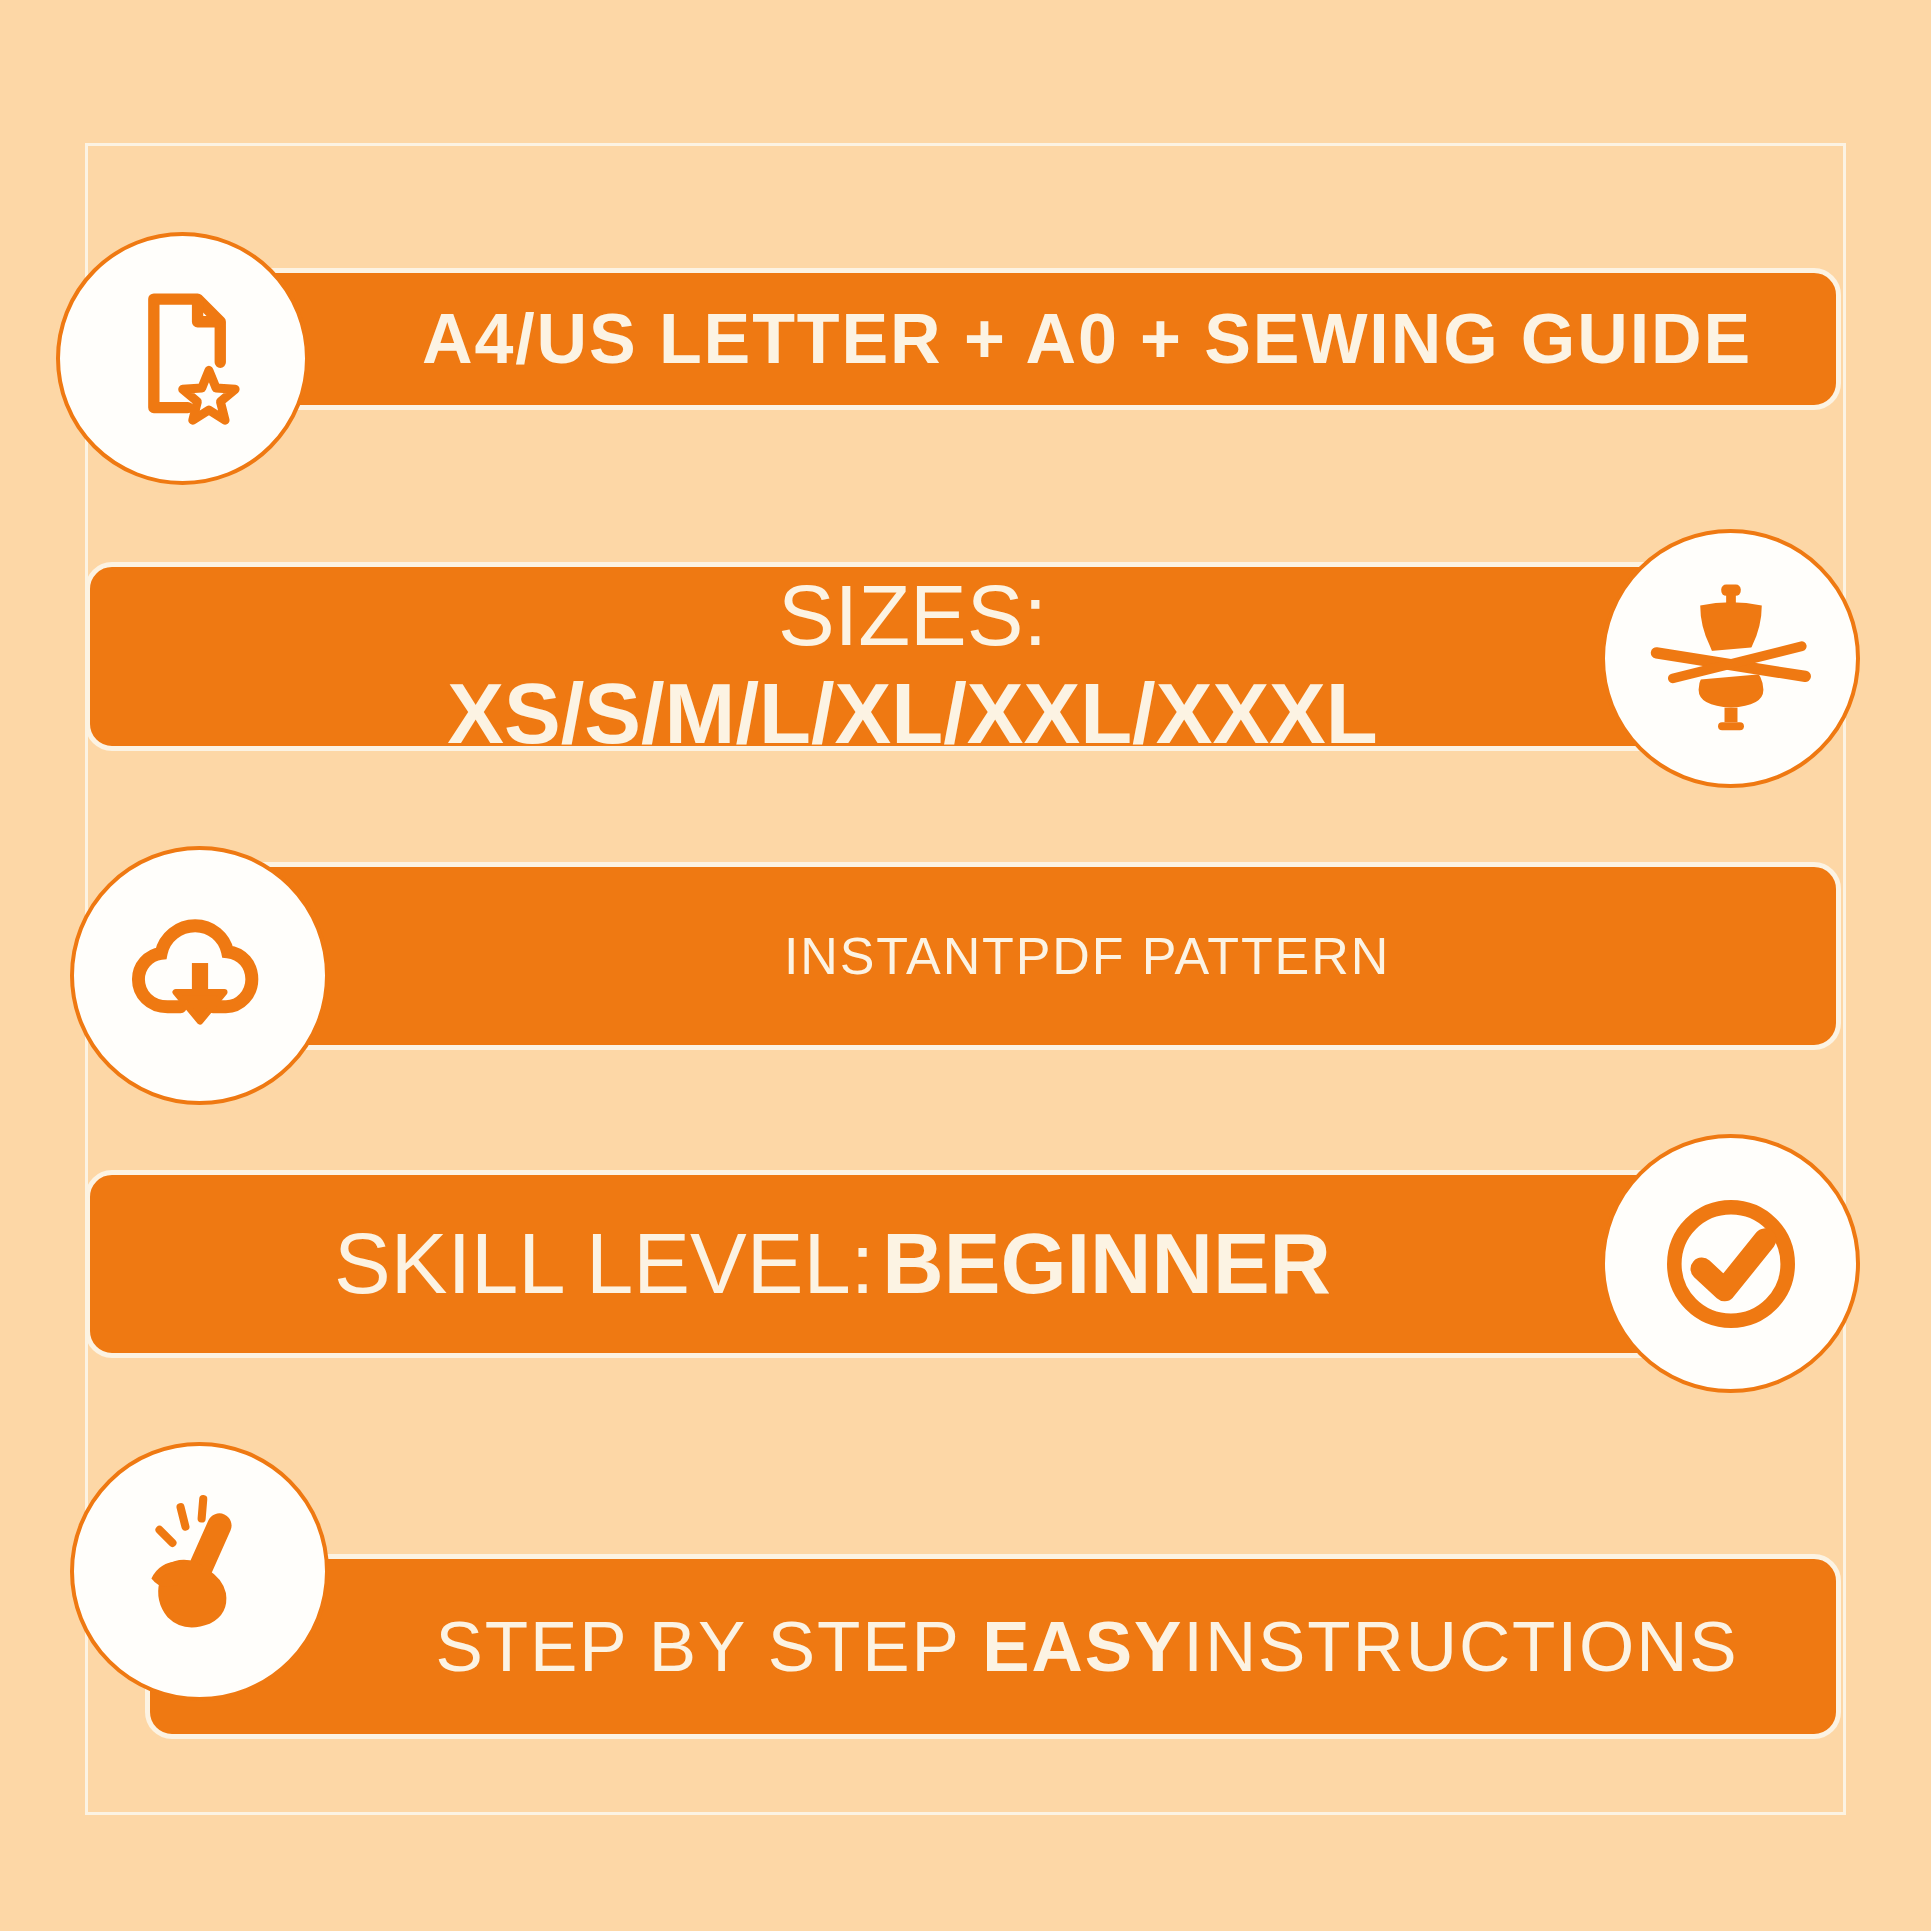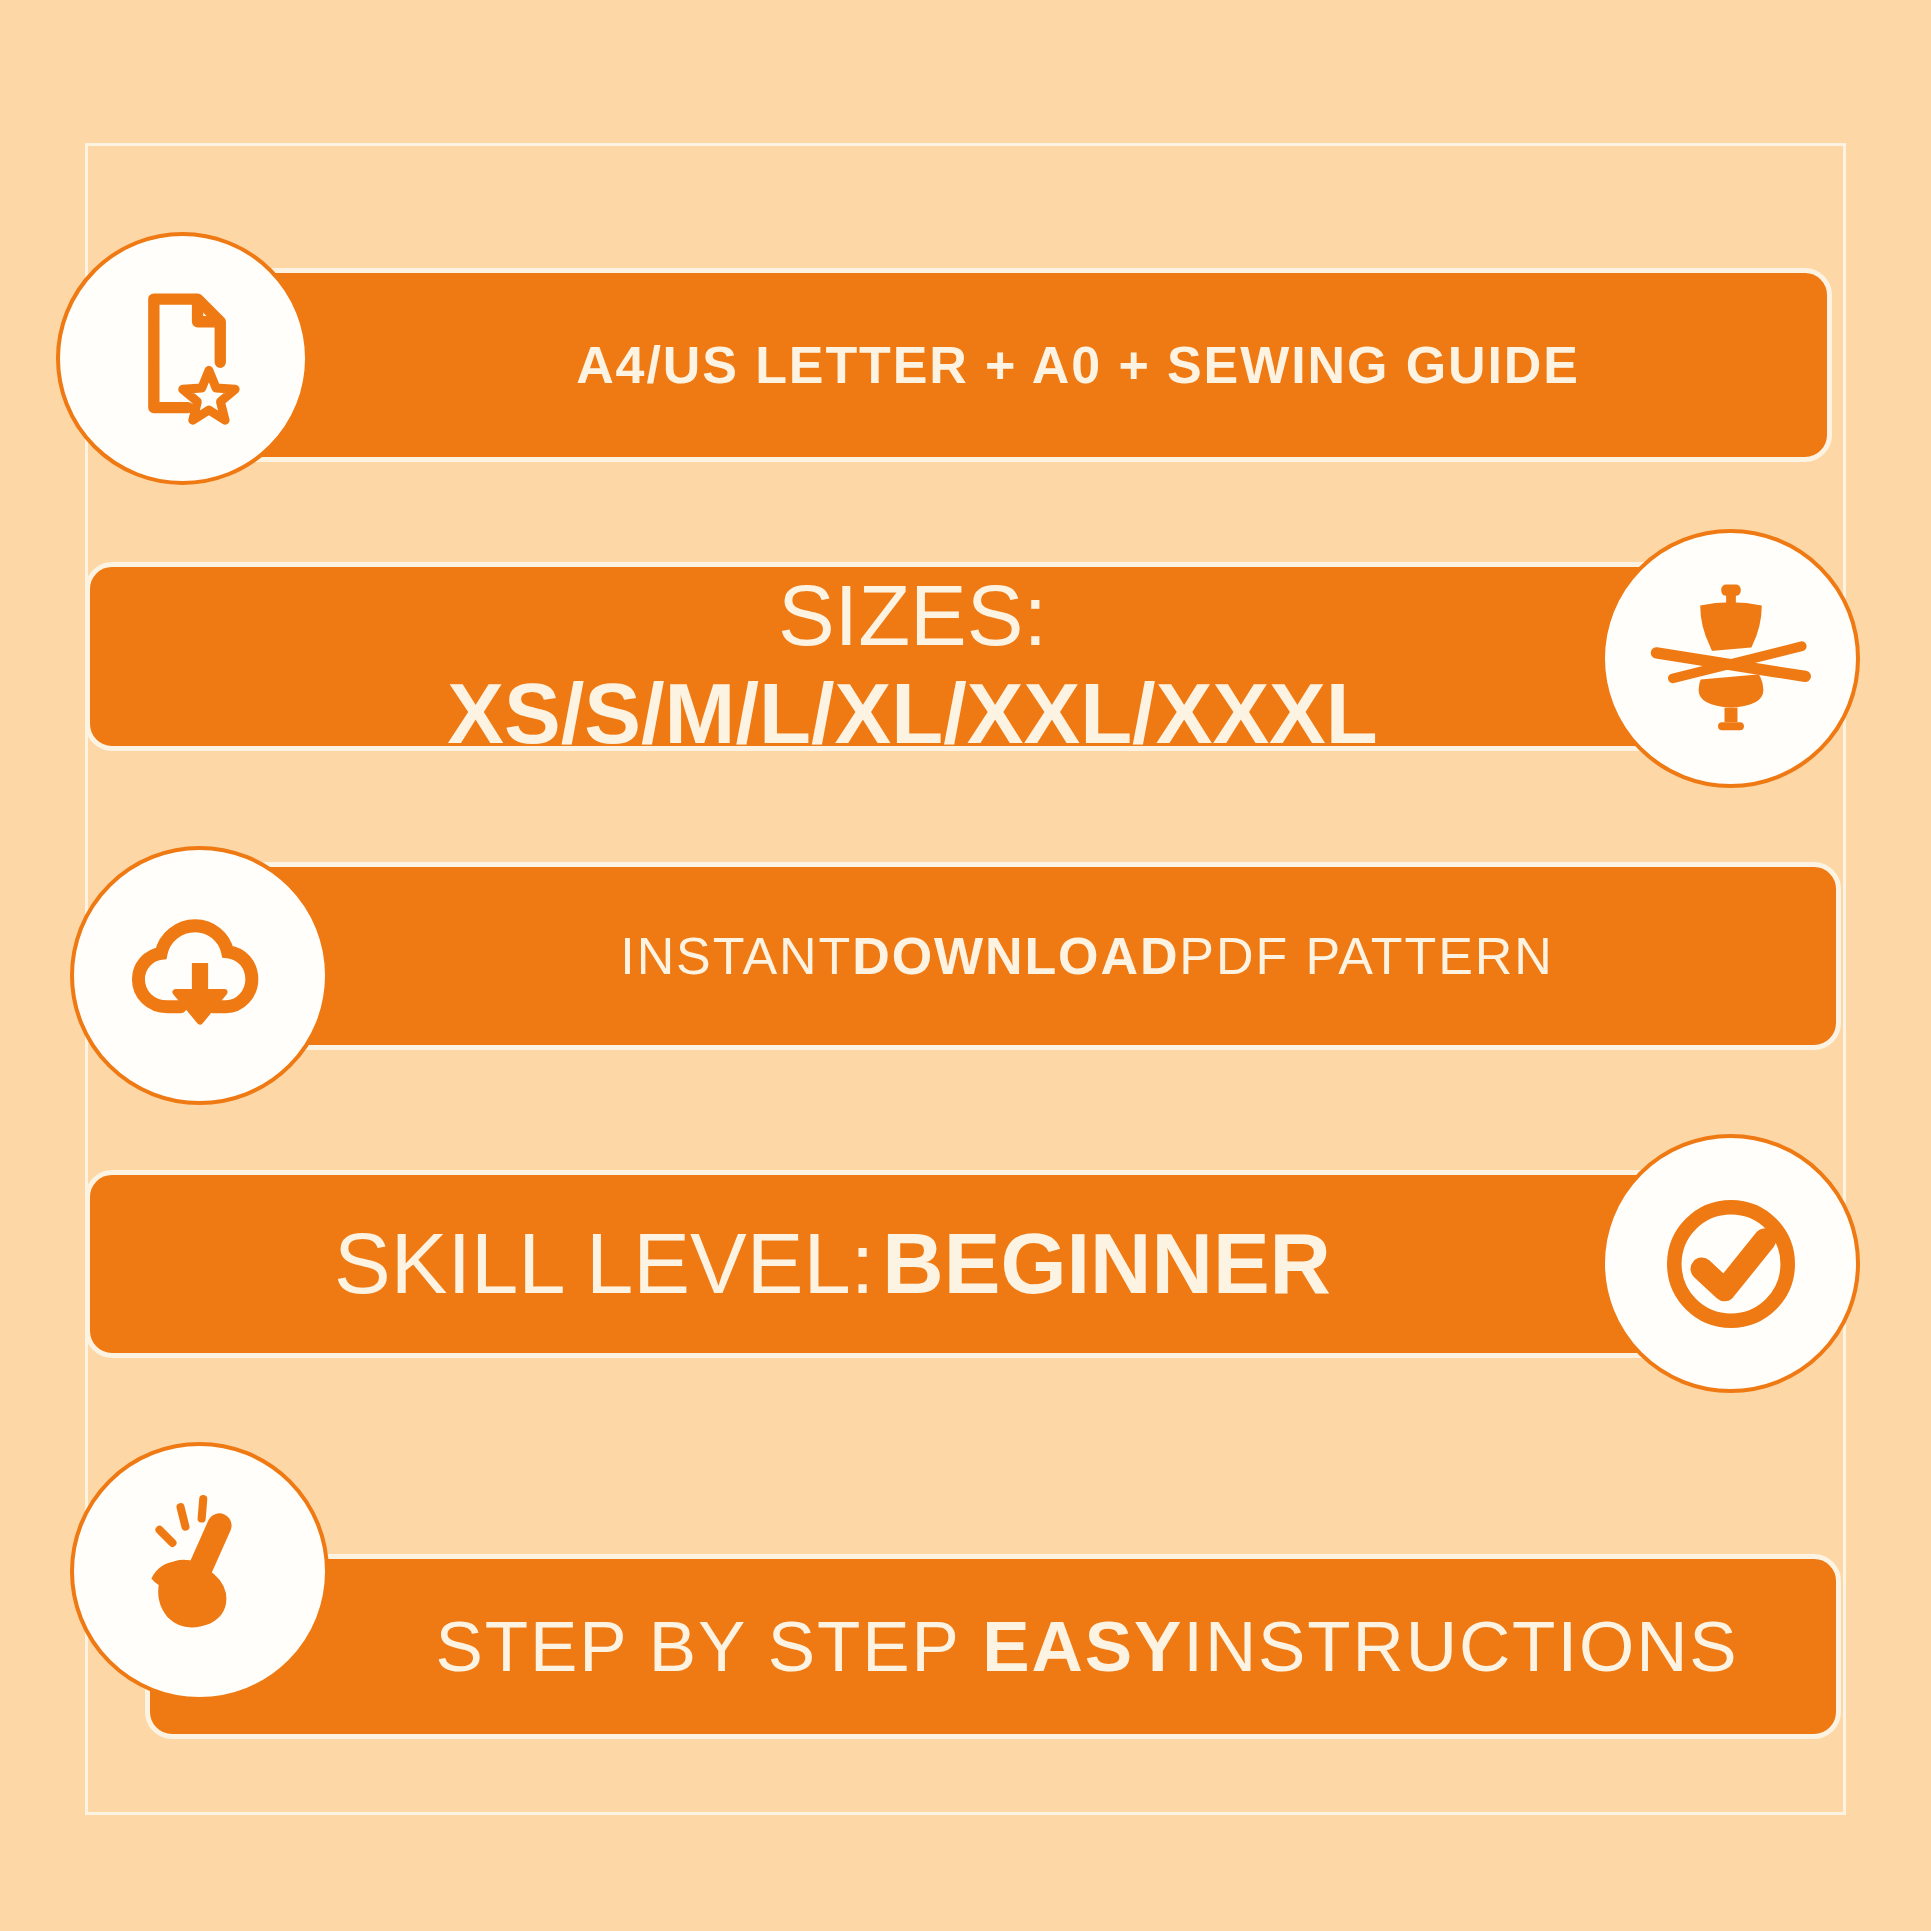--- a/index.html
+++ b/index.html
@@ -34,7 +34,7 @@
 
   <div class="frame"></div>
 
-  <div class="banner" style="left:136px;top:268px;width:1696px;height:194px;padding-left:188px;font-size:52px;letter-spacing:1.9px;">
+  <div class="banner" style="left:145px;top:268px;width:1696px;height:142px;padding-left:188px;font-size:70px;letter-spacing:1.9px;">
     <span class="r"></span>
       <span class="b">A4/US LETTER + A0 + SEWING GUIDE</span>
       <span class="r"></span>

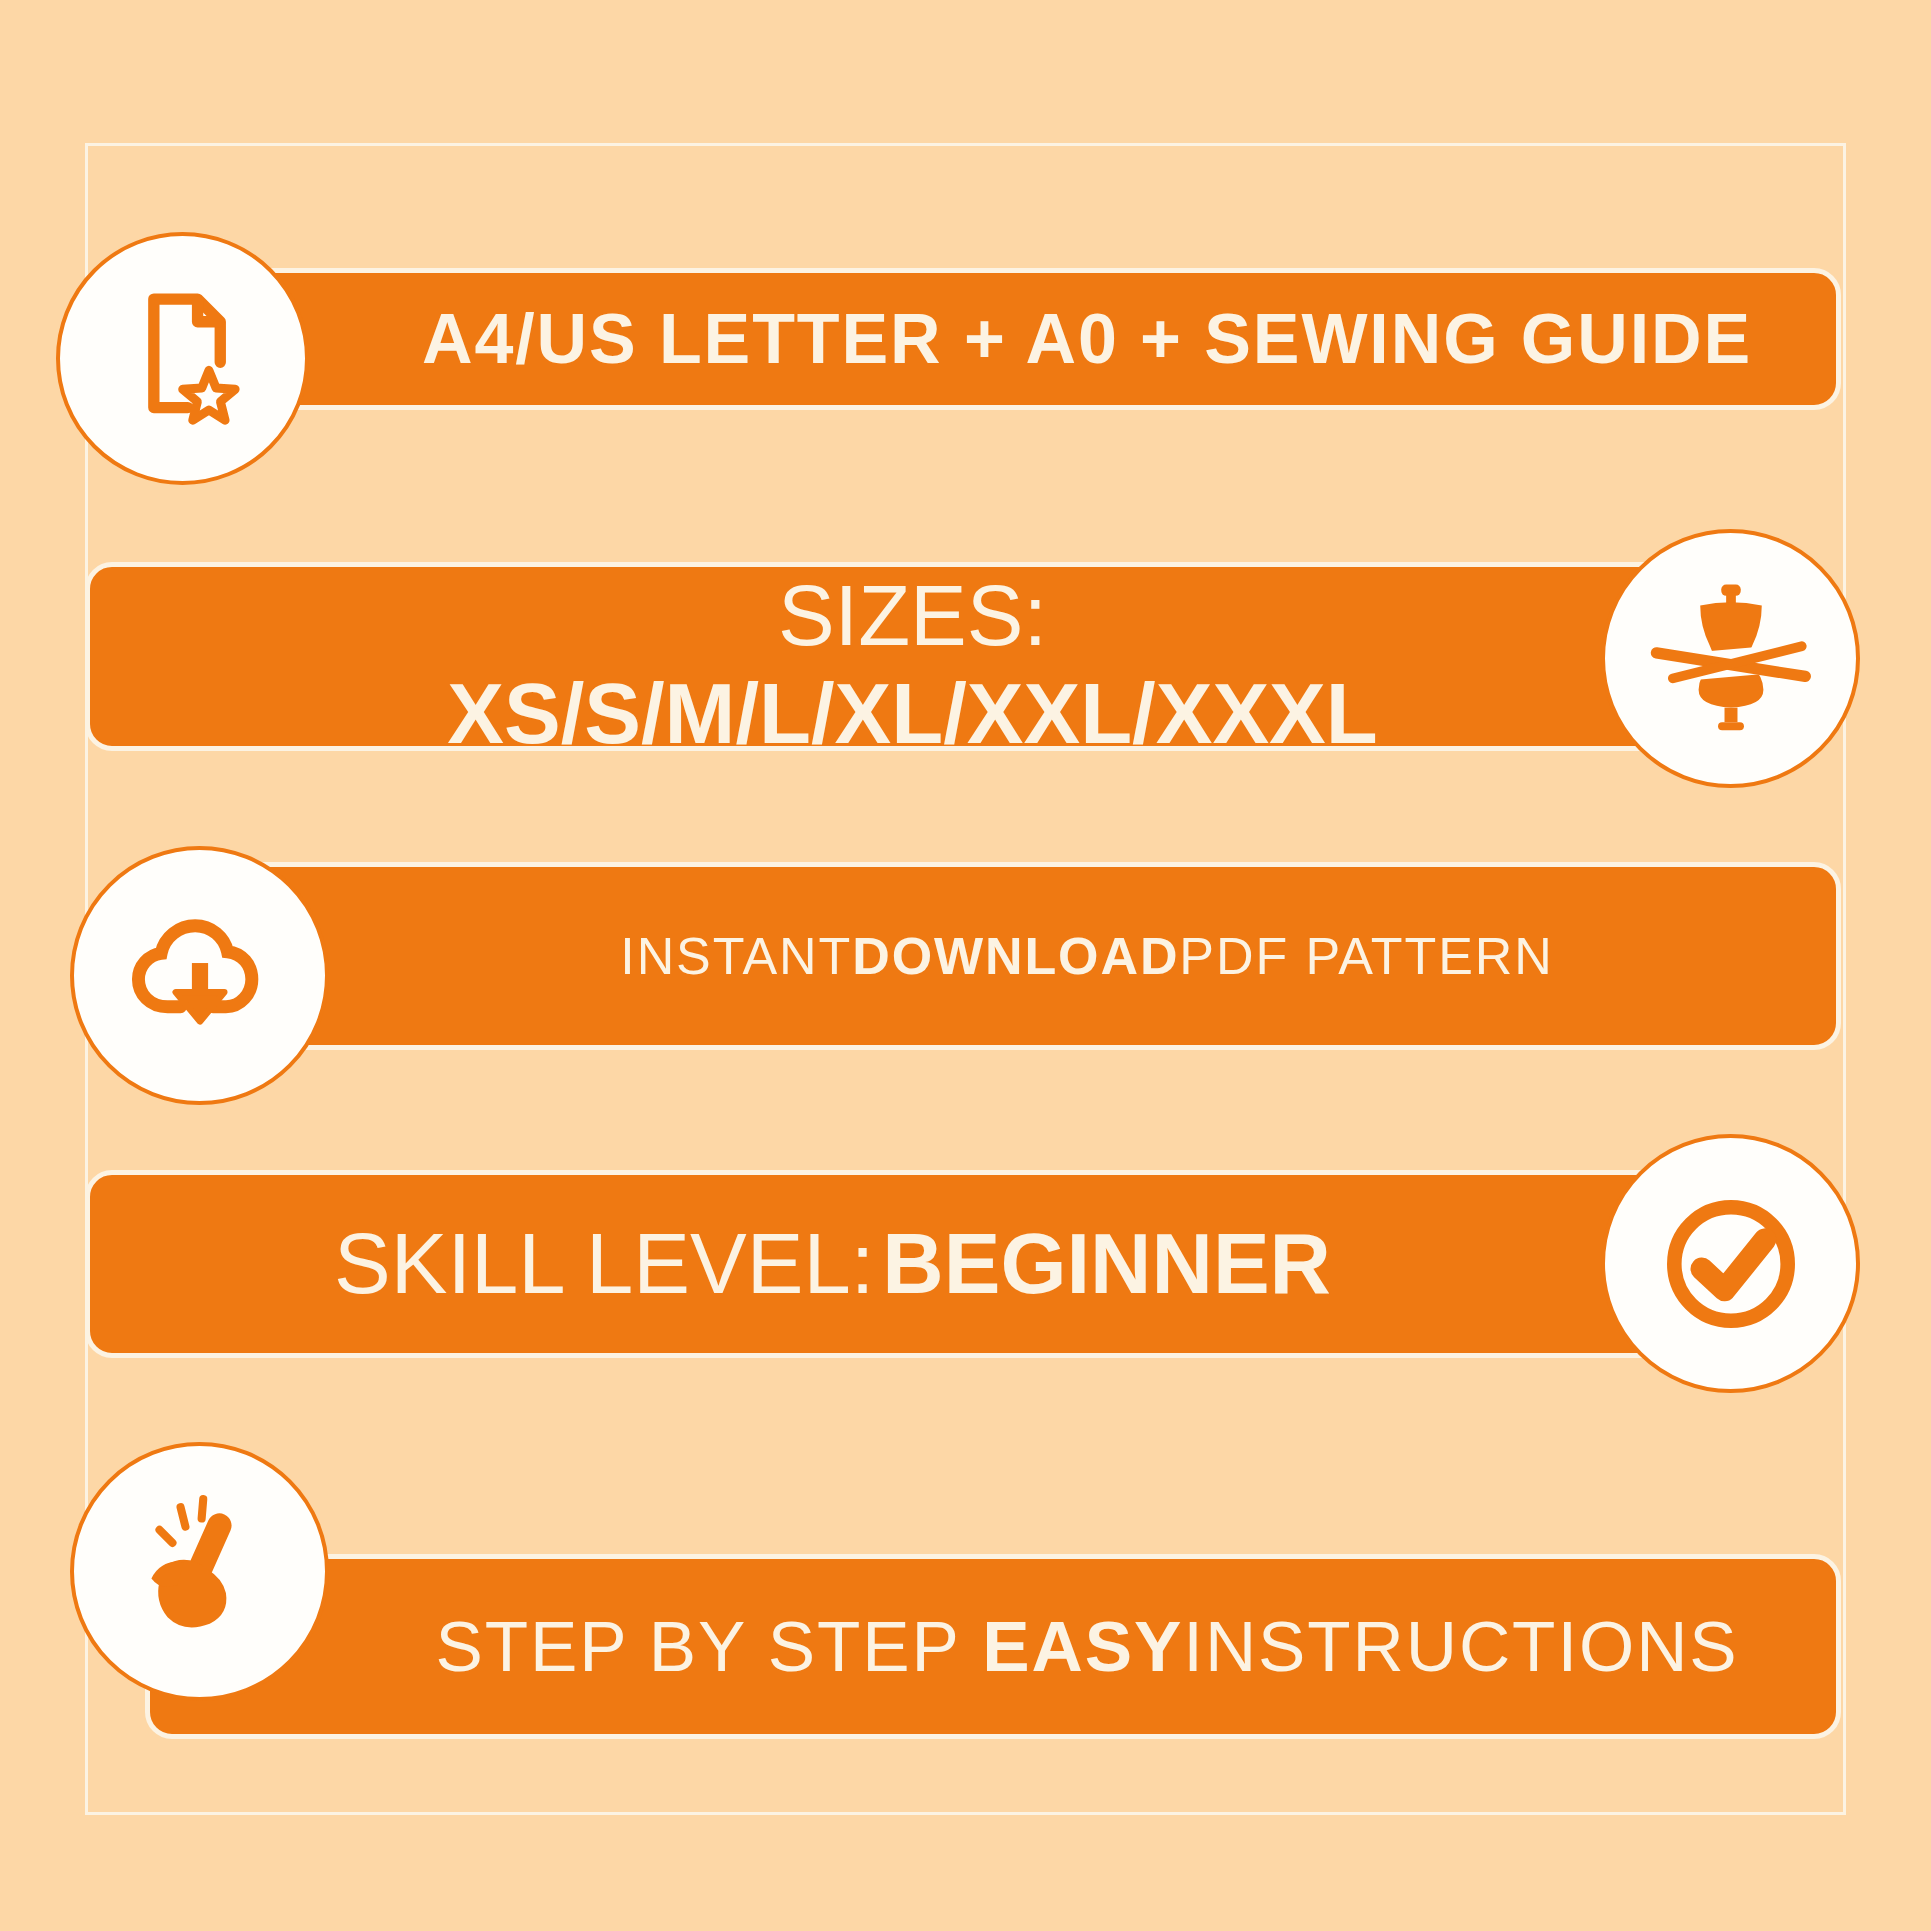--- a/index.html
+++ b/index.html
@@ -69,7 +69,6 @@
 
   <div class="banner" style="left:145px;top:862px;width:1696px;height:188px;padding-left:188px;font-size:52px;letter-spacing:1.9px;">
     <span class="r">INSTANT </span>
-      <span class="b">DOWNLOAD</span>
       <span class="r"> PDF PATTERN</span>
   </div>
   <div class="circle" style="left:70px;top:846px;width:259px;height:259px;">

